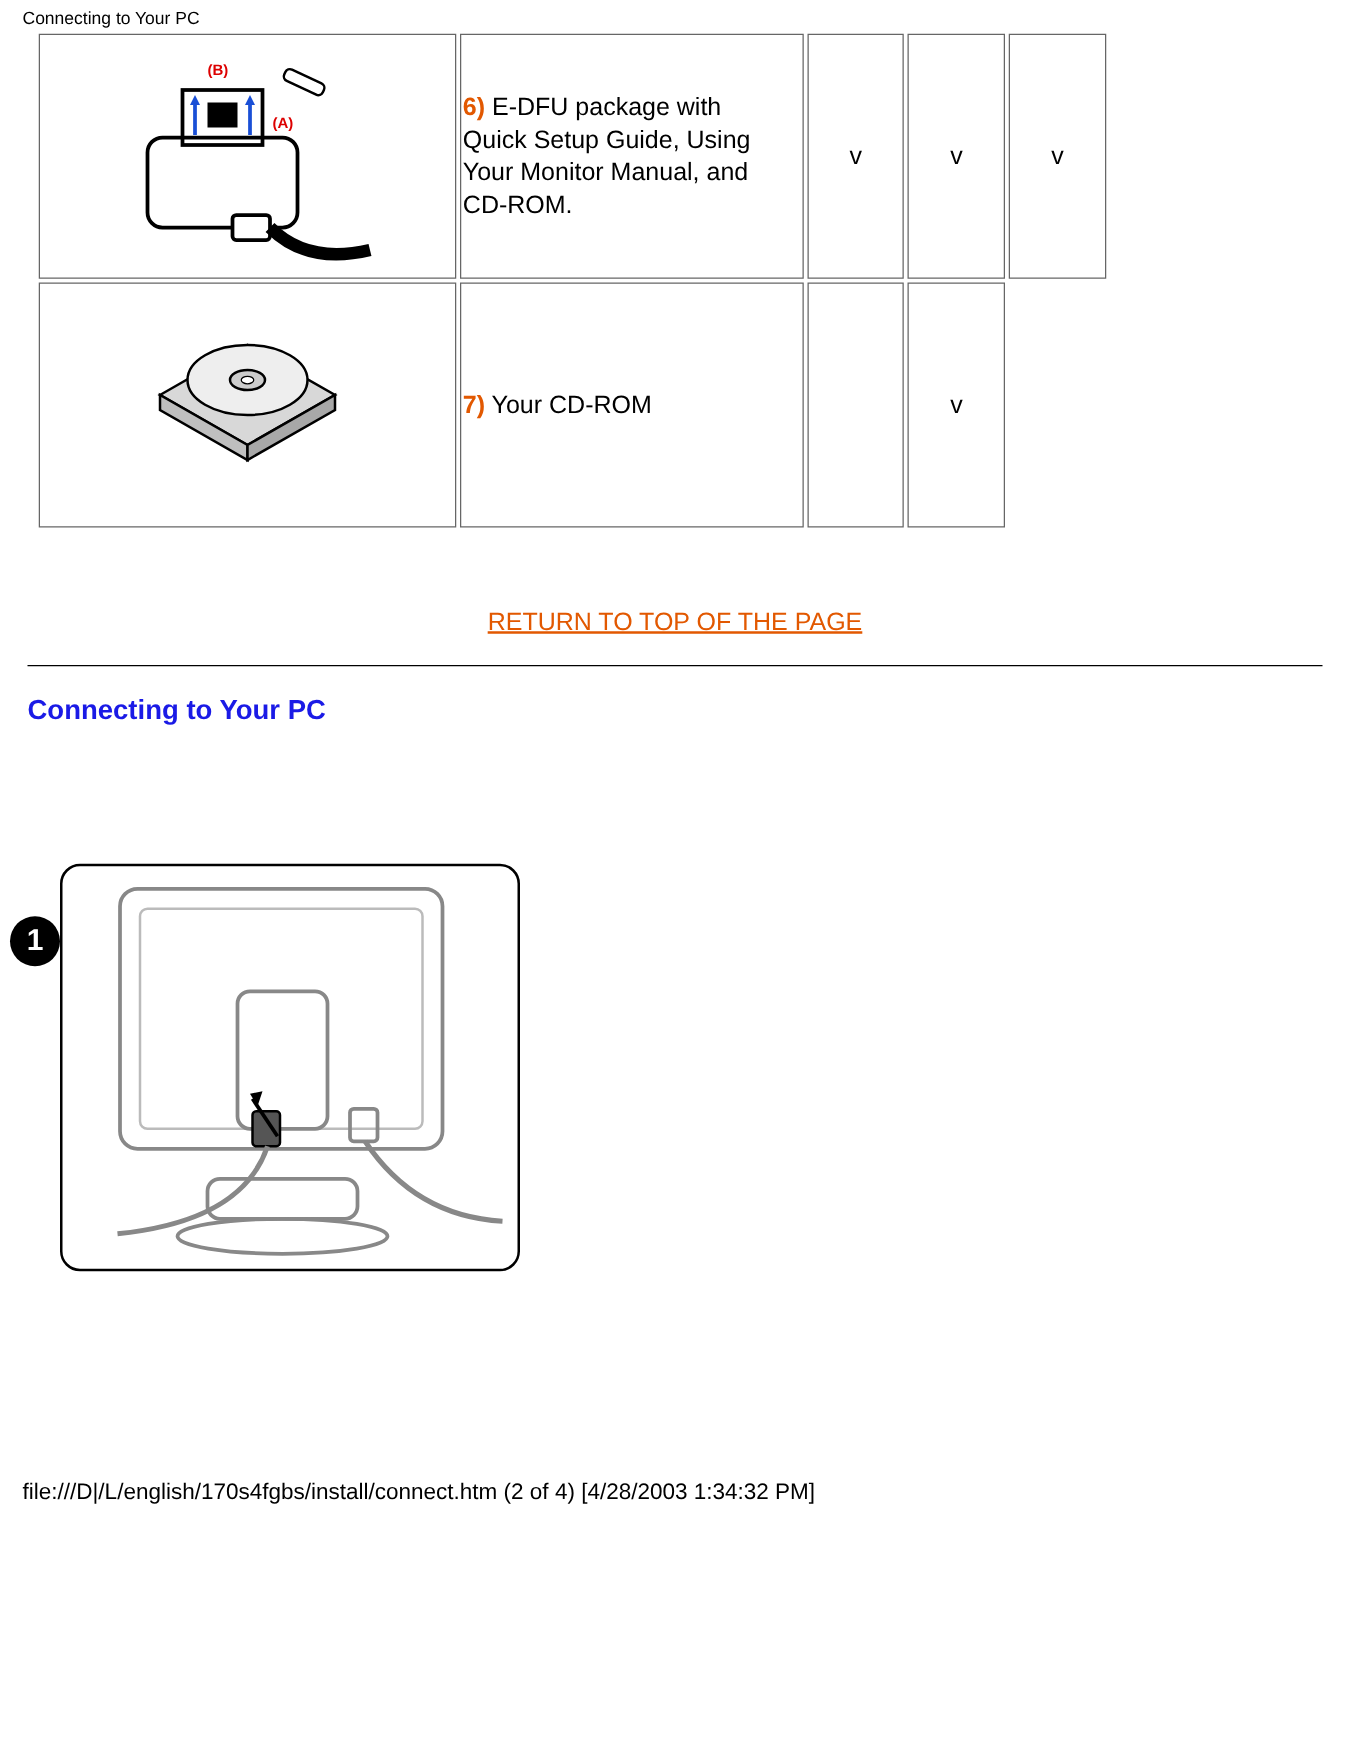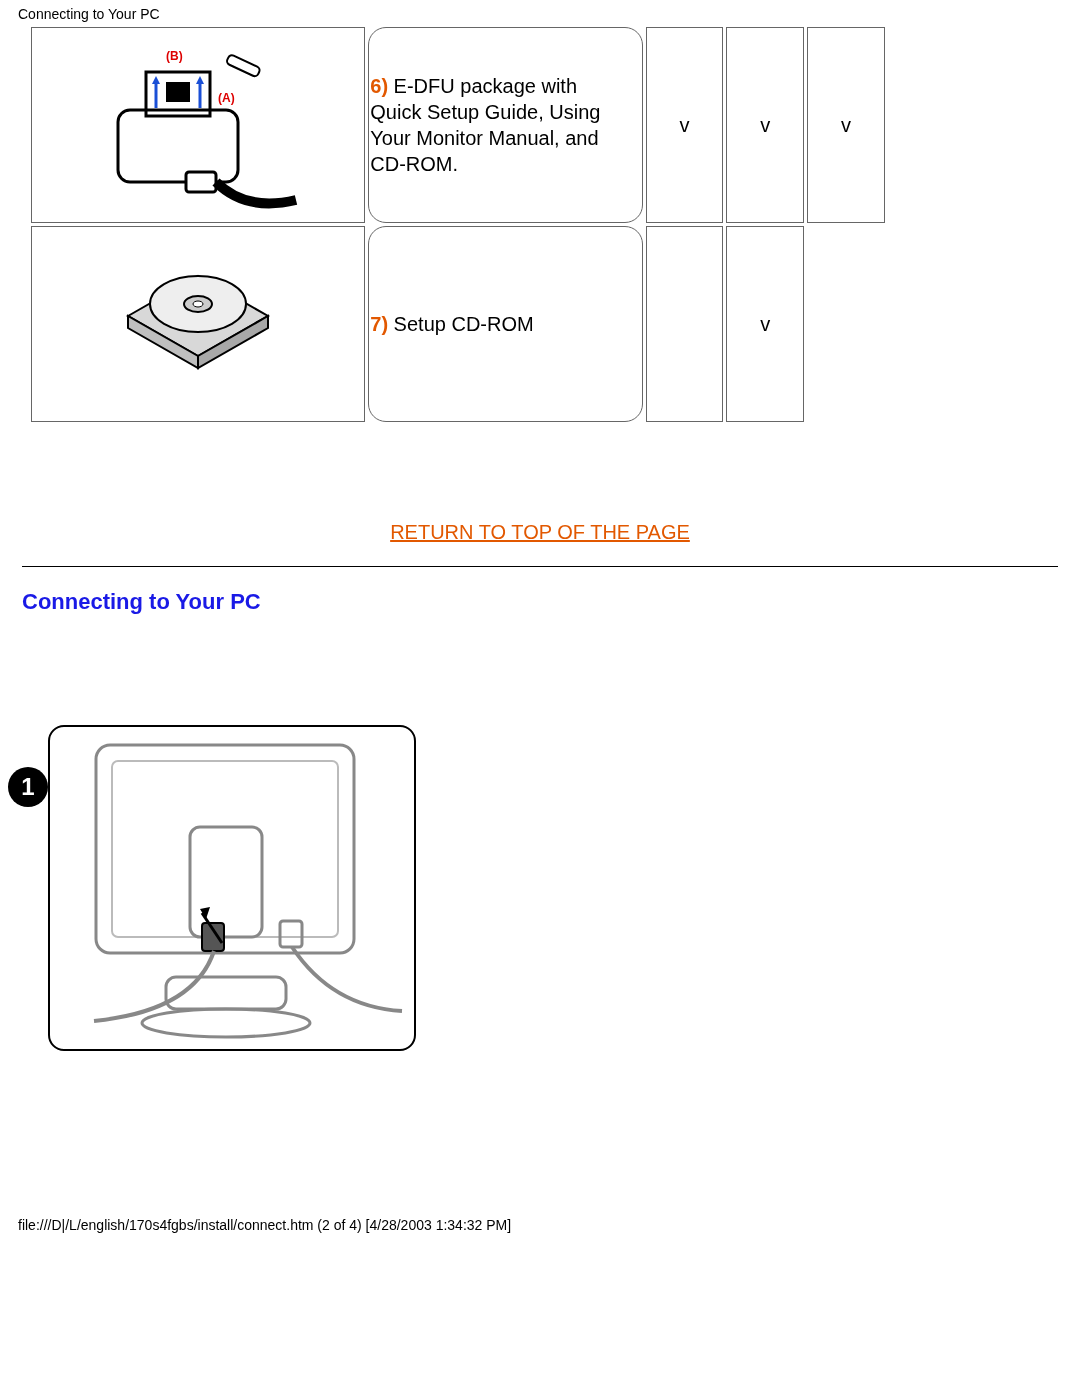--- a/index.html
+++ b/index.html
@@ -39,7 +39,6 @@
   .desc-cell {
     width: 250px;
     padding: 8px 8px 8px 1px;
-    border-radius: 18px;
   }
   .check-cell {
     width: 70px;

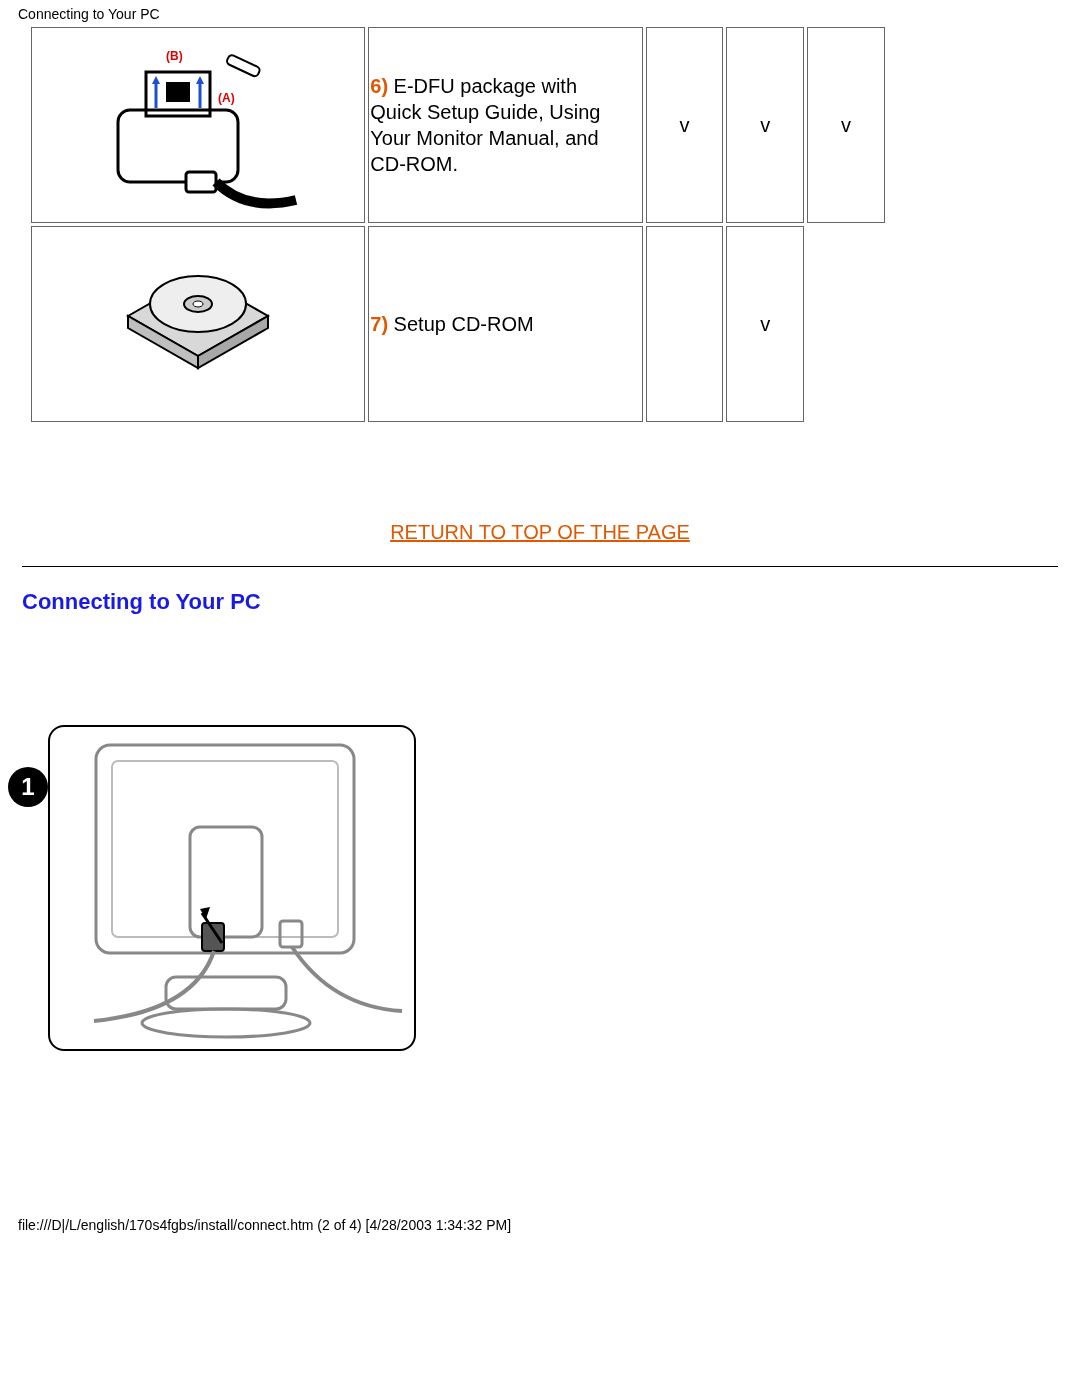--- a/index.html
+++ b/index.html
@@ -165,7 +165,7 @@
       </svg>
     </td>
     <td class="desc-cell">
-      <span class="num-orange">7)</span><span> Setup CD-ROM</span>
+      <span class="num-orange">7)</span><span> Your CD-ROM</span>
     </td>
     <td class="check-cell"></td>
     <td class="check-cell">v</td>

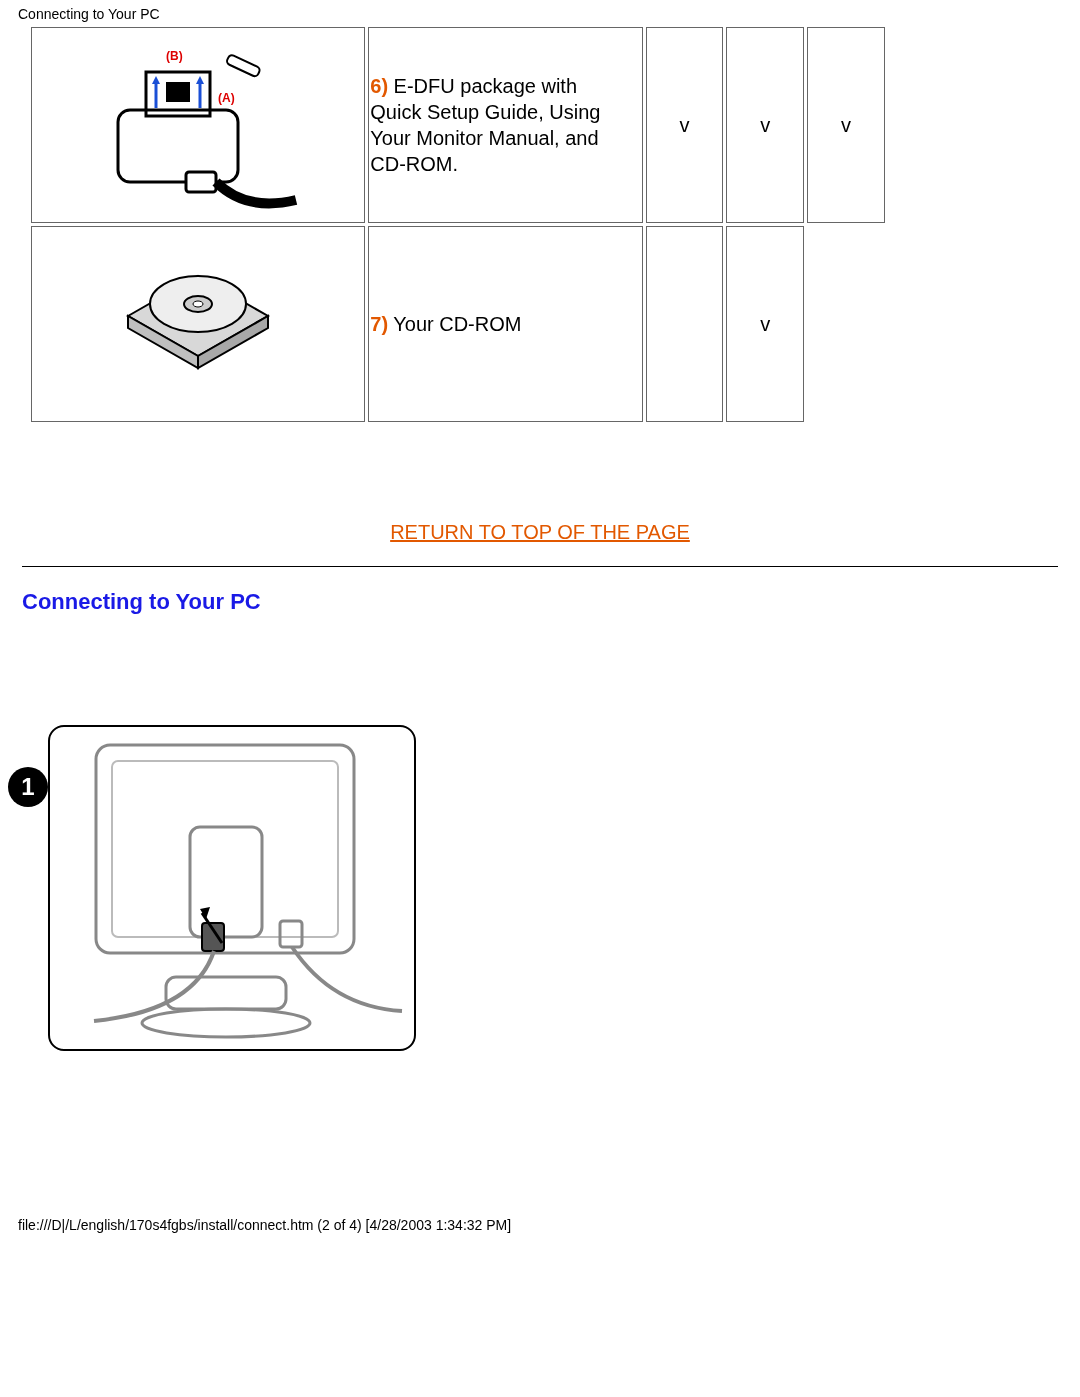--- a/index.html
+++ b/index.html
@@ -54,7 +54,7 @@
   }
   .return-link {
     text-align: center;
-    margin: 96px 0 22px 0;
+    margin: 62px 0 22px 0;
   }
   .return-link a {
     color: #e25800;

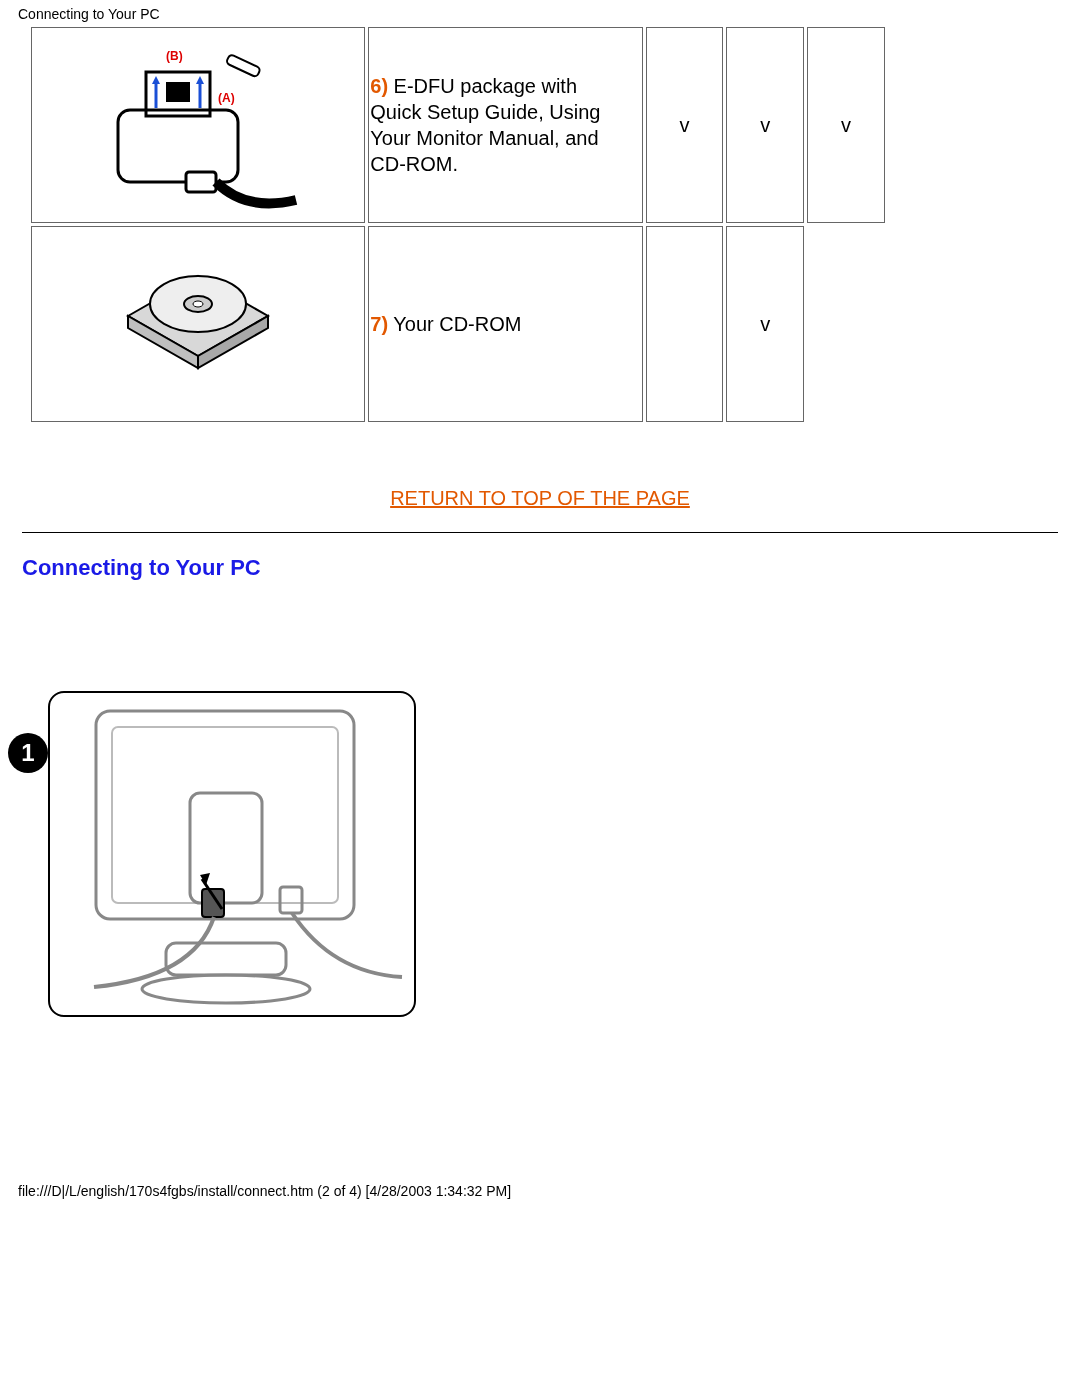--- a/index.html
+++ b/index.html
@@ -115,7 +115,7 @@
     line-height: 1.35;
   }
   .footer {
-    font-size: 14px;
+    font-size: 18px;
     padding: 2px 18px 10px 18px;
     margin-top: 160px;
   }

